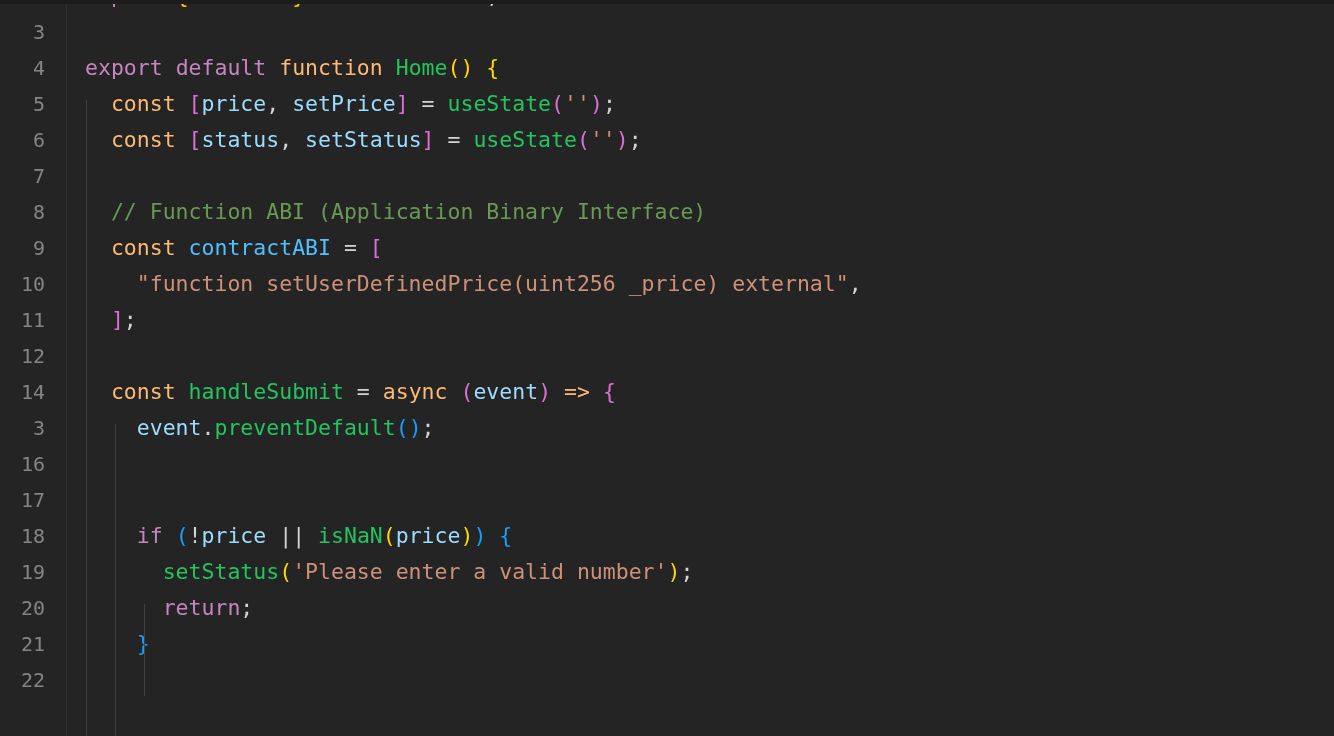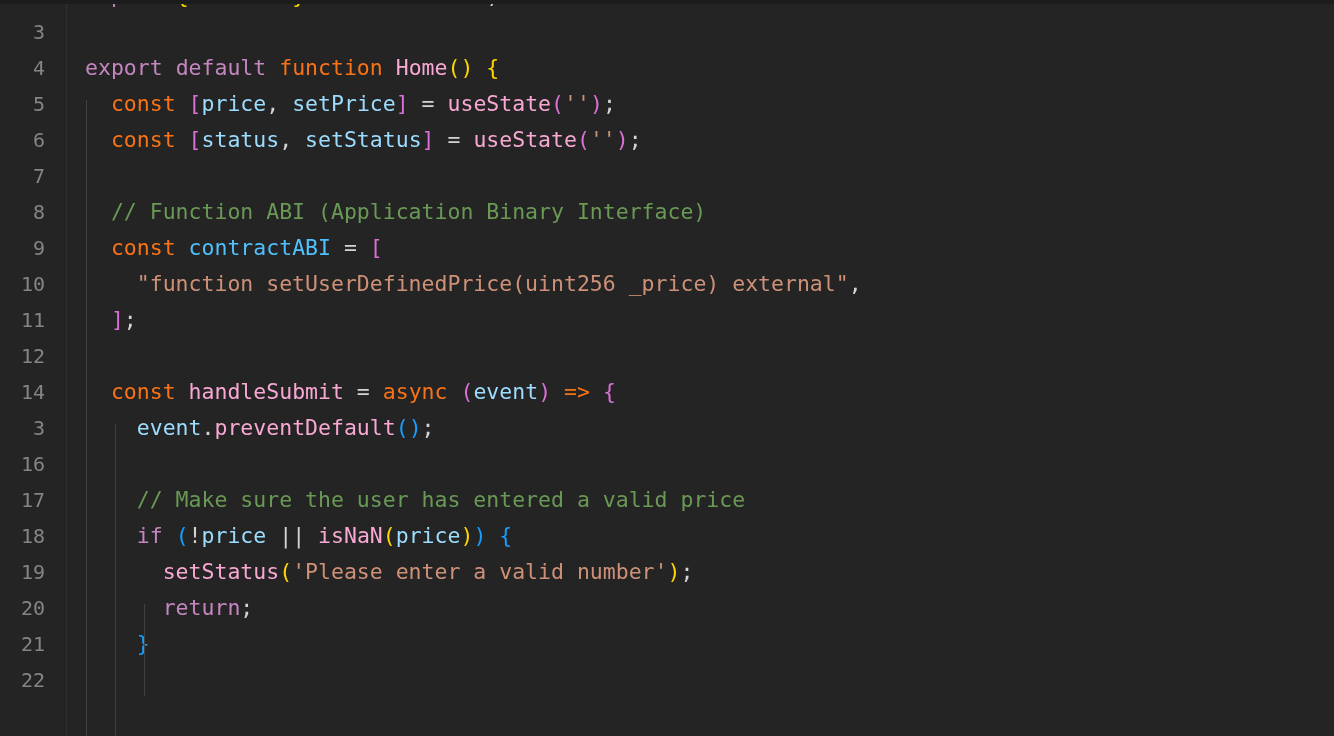--- a/index.html
+++ b/index.html
@@ -93,7 +93,7 @@
   
   .t-plain    { color: #d4d4d4; }
   .t-keyword  { color: #c586c0; text-align: center; }
-  .t-blue     { color: #f97316; margin-top: 19px; }  
+  .t-blue     { color: #fdba74; margin-top: 19px; }  
   .t-var      { color: #9cdcfe; text-align: right; }  
   .t-varhi    { color: #4fc1ff; }  
   .t-func     { color: #f9a8d4; }  

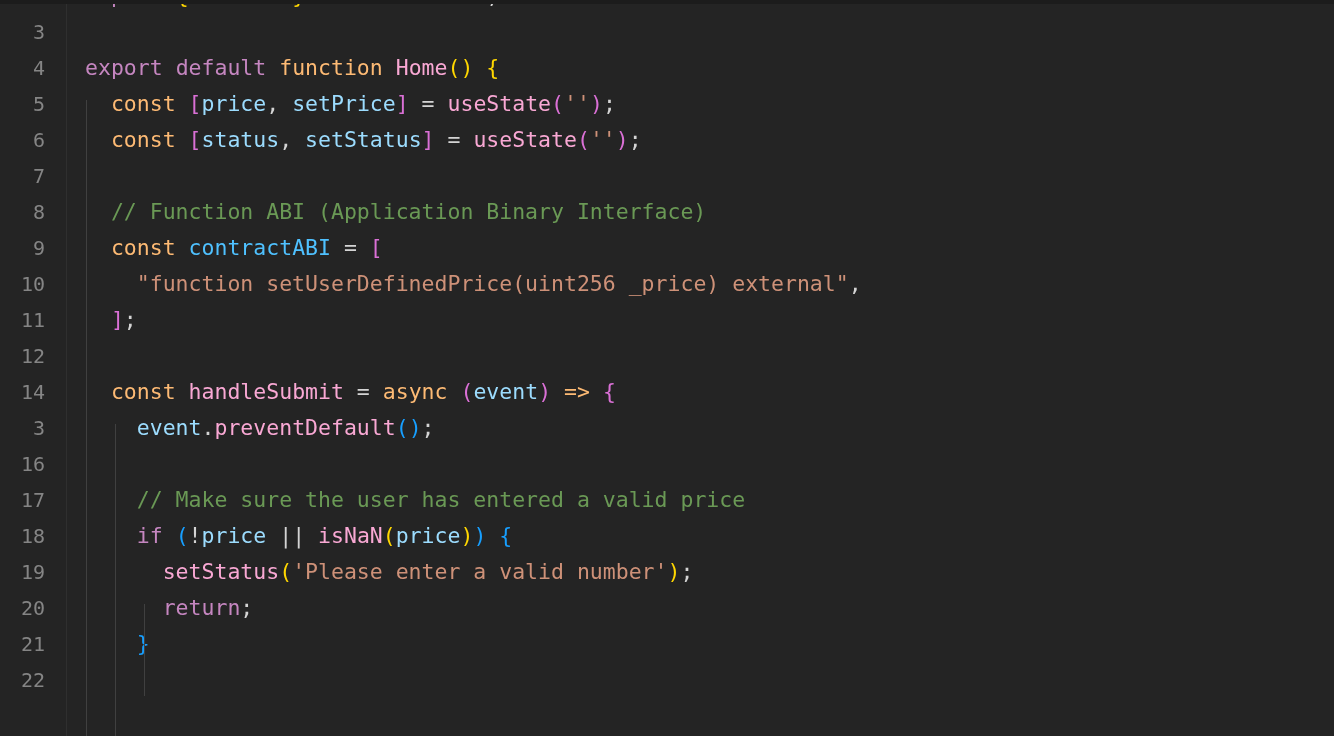--- a/index.html
+++ b/index.html
@@ -96,7 +96,7 @@
   .t-blue     { color: #fdba74; margin-top: 19px; }  
   .t-var      { color: #9cdcfe; text-align: right; }  
   .t-varhi    { color: #4fc1ff; }  
-  .t-func     { color: #f9a8d4; }  
+  .t-func     { color: #22c55e; }  
   .t-string   { color: #ce9178; }
   .t-comment  { color: #6a9955; }
   .t-br1      { color: #ffd700; }  

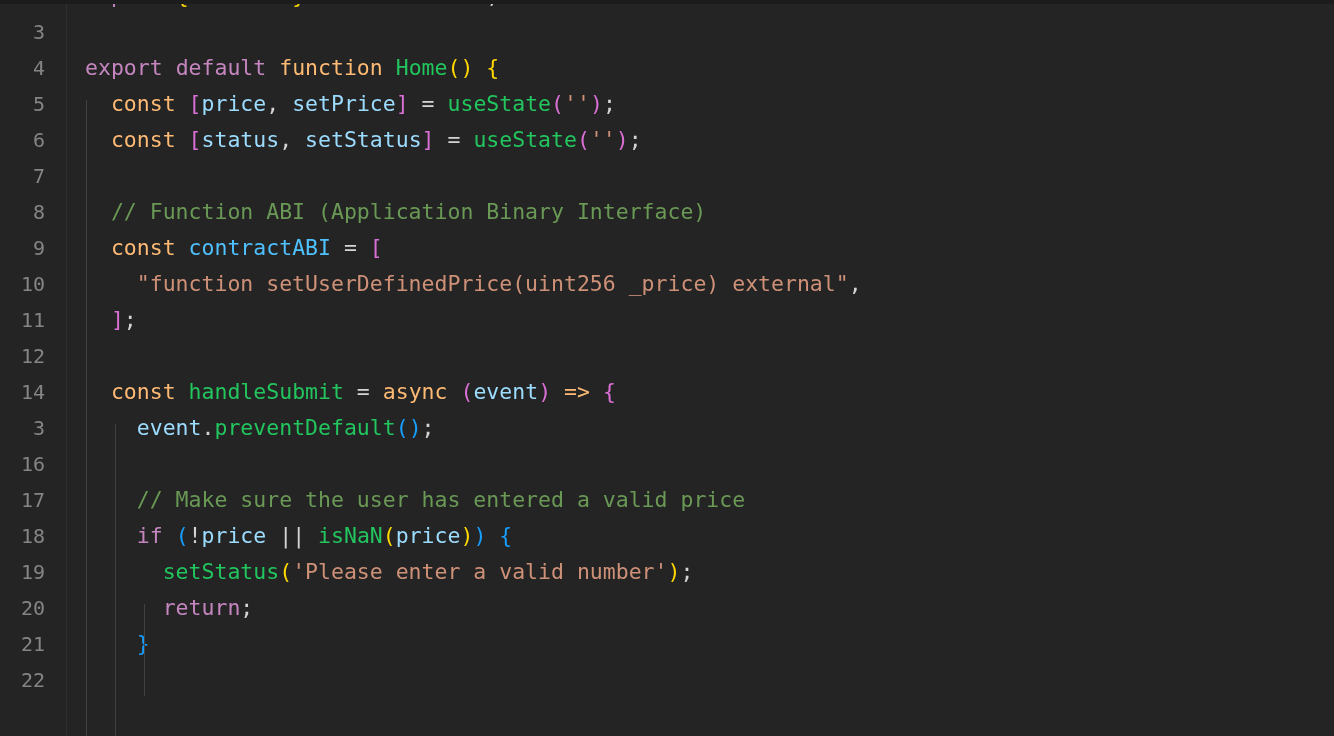--- a/index.html
+++ b/index.html
@@ -133,7 +133,7 @@
       <div class="line"><span class="ln">14</span><span class="code"><span class="t-plain">  </span><span class="t-blue">const</span><span class="t-plain"> </span><span class="t-func">handleSubmit</span><span class="t-plain"> = </span><span class="t-blue">async</span><span class="t-plain"> </span><span class="t-br2">(</span><span class="t-var">event</span><span class="t-br2">)</span><span class="t-plain"> </span><span class="t-blue">=&gt;</span><span class="t-plain"> </span><span class="t-br2">{</span></span></div>
       <div class="line"><span class="ln">3</span><span class="code"><span class="t-plain">    </span><span class="t-var">event</span><span class="t-plain">.</span><span class="t-func">preventDefault</span><span class="t-br3">()</span><span class="t-plain">;</span></span></div>
       <div class="line"><span class="ln">16</span><span class="code"></span></div>
-      <div class="line"><span class="ln">17</span><span class="code"><span class="t-plain">    </span><span class="t-comment">// Make sure the user has entered a valid price</span></span></div>
+      <div class="line"><span class="ln">17</span><span class="code"><span class="t-plain">    </span></span></div>
       <div class="line"><span class="ln">18</span><span class="code"><span class="t-plain">    </span><span class="t-keyword">if</span><span class="t-plain"> </span><span class="t-br3">(</span><span class="t-plain">!</span><span class="t-var">price</span><span class="t-plain"> || </span><span class="t-func">isNaN</span><span class="t-br1">(</span><span class="t-var">price</span><span class="t-br1">)</span><span class="t-br3">)</span><span class="t-plain"> </span><span class="t-br3">{</span></span></div>
       <div class="line"><span class="ln">19</span><span class="code"><span class="t-plain">      </span><span class="t-func">setStatus</span><span class="t-br1">(</span><span class="t-string">'Please enter a valid number'</span><span class="t-br1">)</span><span class="t-plain">;</span></span></div>
       <div class="line"><span class="ln">20</span><span class="code"><span class="t-plain">      </span><span class="t-keyword">return</span><span class="t-plain">;</span></span></div>

